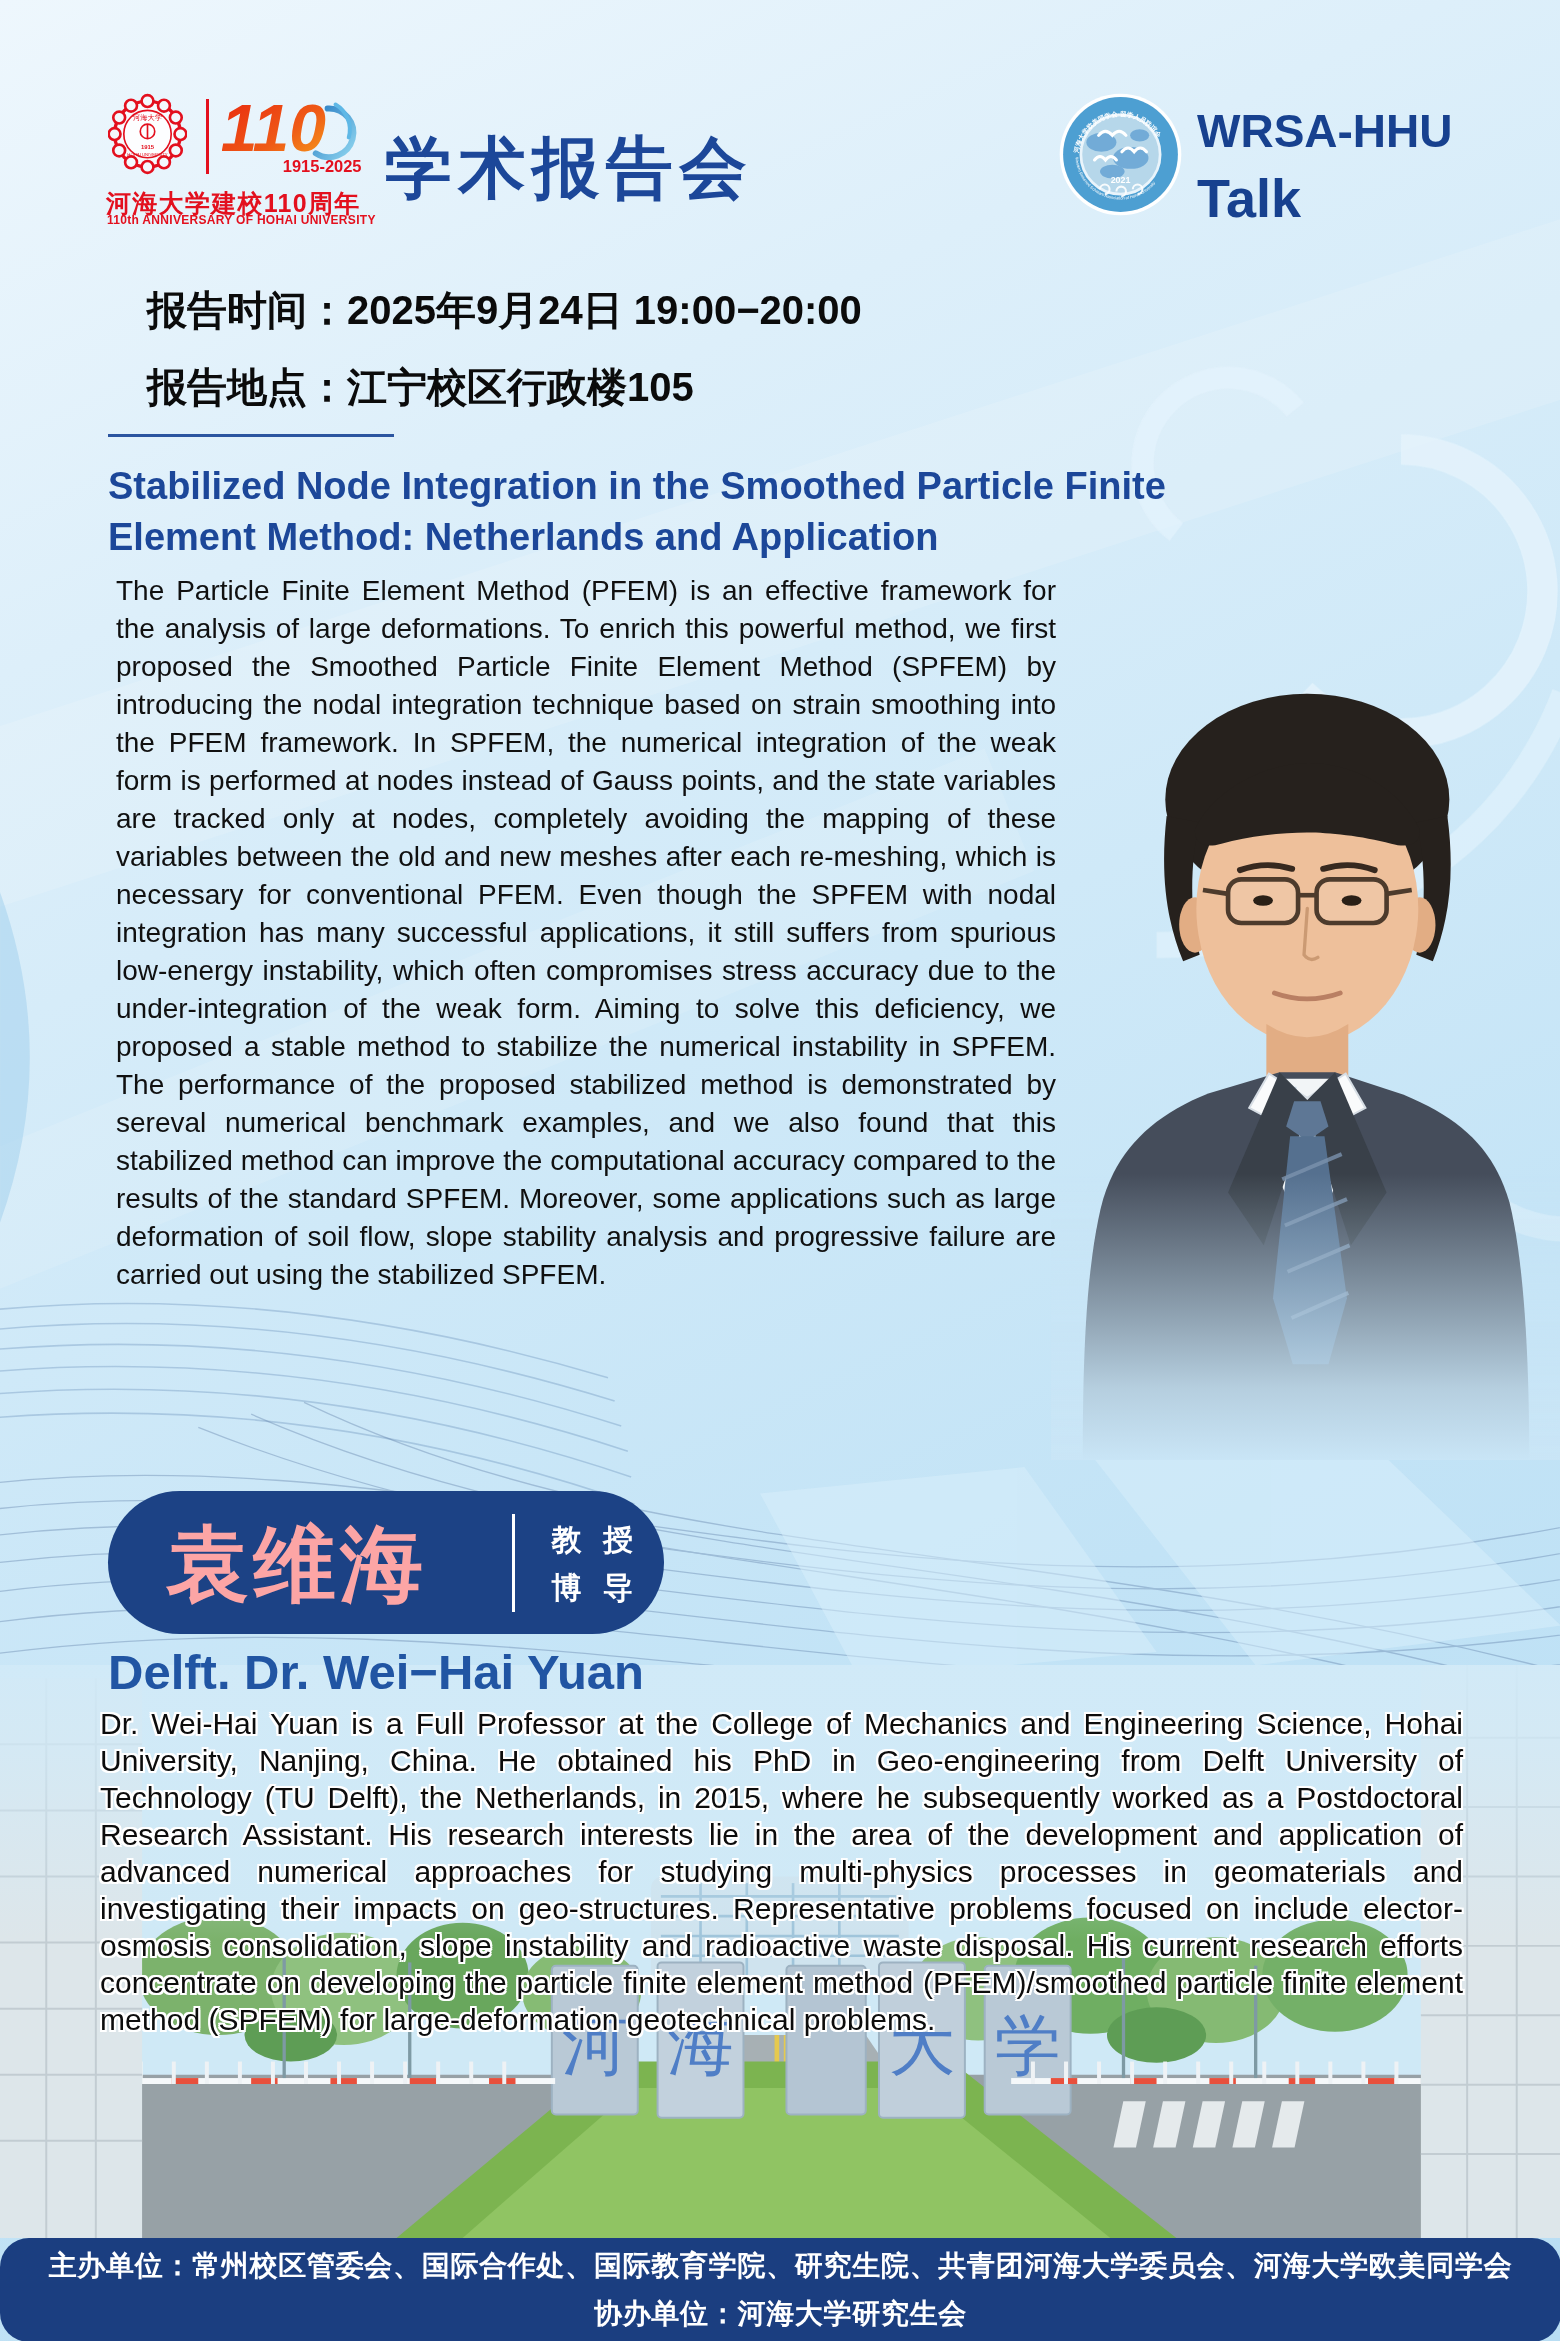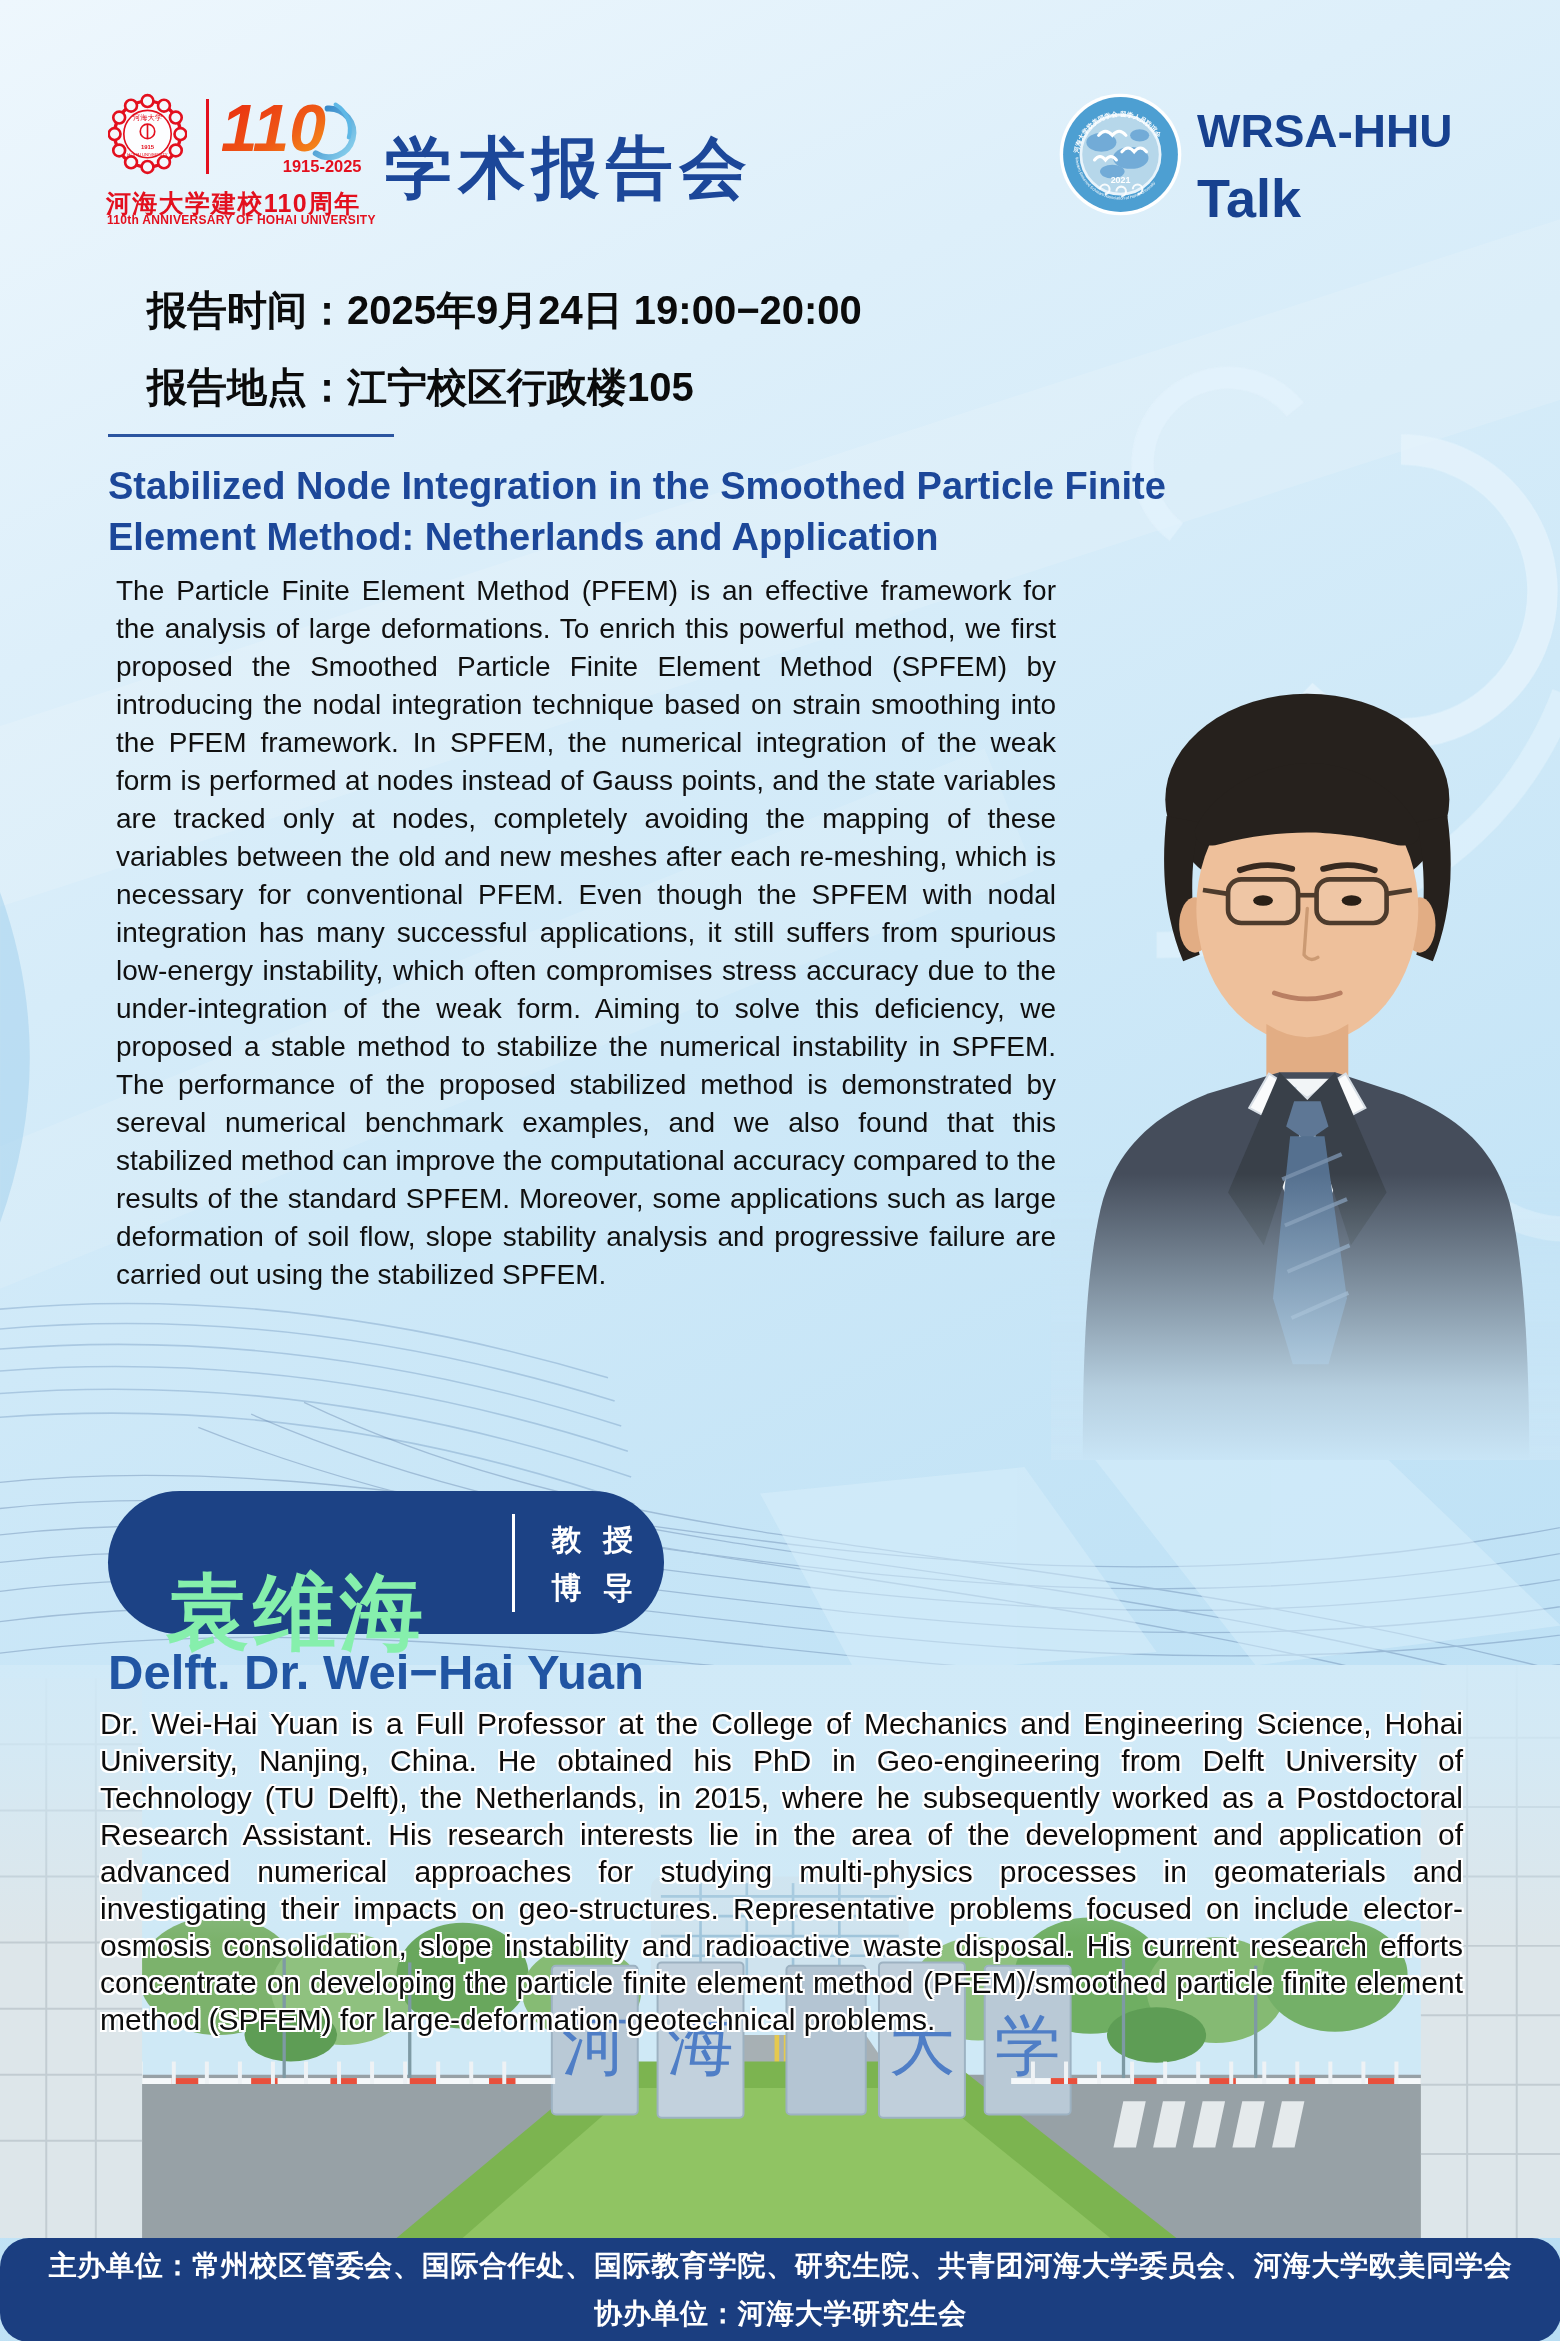--- a/index.html
+++ b/index.html
@@ -38,8 +38,8 @@
     text-align:justify; }
 
   .pill{ left:108px; top:1491px; width:556px; height:143px; background:#1c4285; border-radius:73px; }
-  .pill-name{ position:absolute; left:58px; top:18.5px; font-size:83px; font-weight:700; color:#86efac;
-    font-family:"DejaVu Serif", serif; letter-spacing:4px; white-space:nowrap;margin-top:48px; }
+  .pill-name{ position:absolute; left:58px; top:18.5px; font-size:83px; font-weight:700; color:#fca5a5;
+    font-family:"DejaVu Serif", serif; letter-spacing:4px; white-space:nowrap; }
   .pill-div{ position:absolute; left:404px; top:22.5px; width:2.6px; height:98px; background:#ffffff; }
   .pill-roles{ position:absolute; left:428px; top:25px; width:119px; text-align:center; color:#ffffff;
     font-size:30px; font-weight:700; line-height:48px; letter-spacing:6.6px; white-space:nowrap; }

